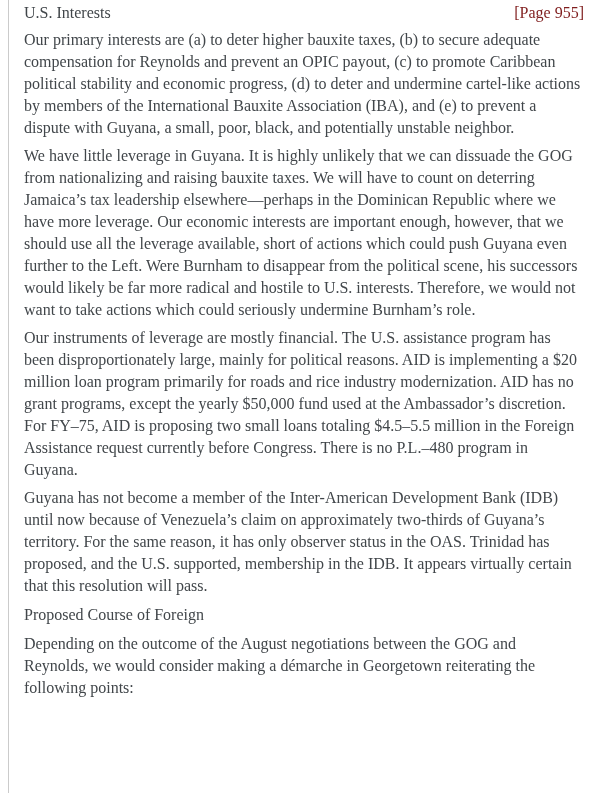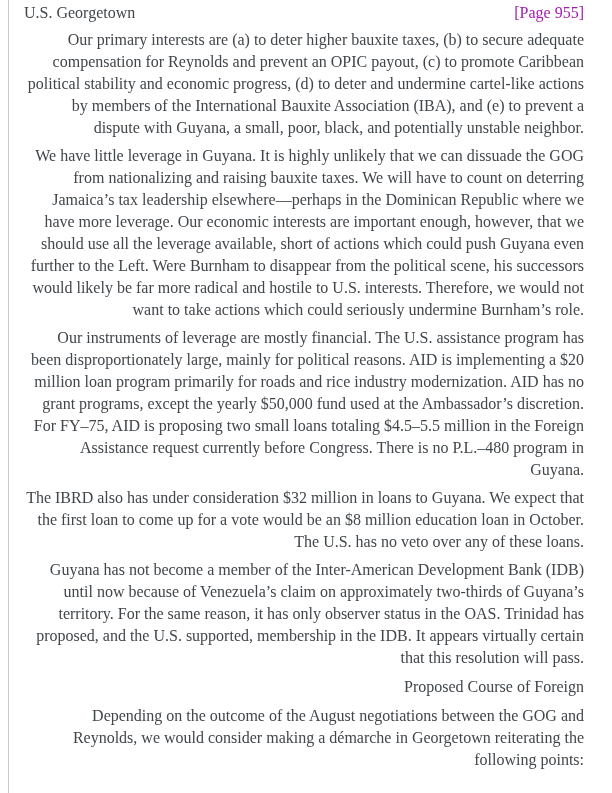--- a/index.html
+++ b/index.html
@@ -48,7 +48,7 @@
 
 <div class="doc">
   <div class="doc-header">
-    <span class="doc-title">U.S. Georgetown</span>
+    <span class="doc-title">U.S. Interests</span>
     <span class="page-marker">[Page 955]</span>
   </div>
 

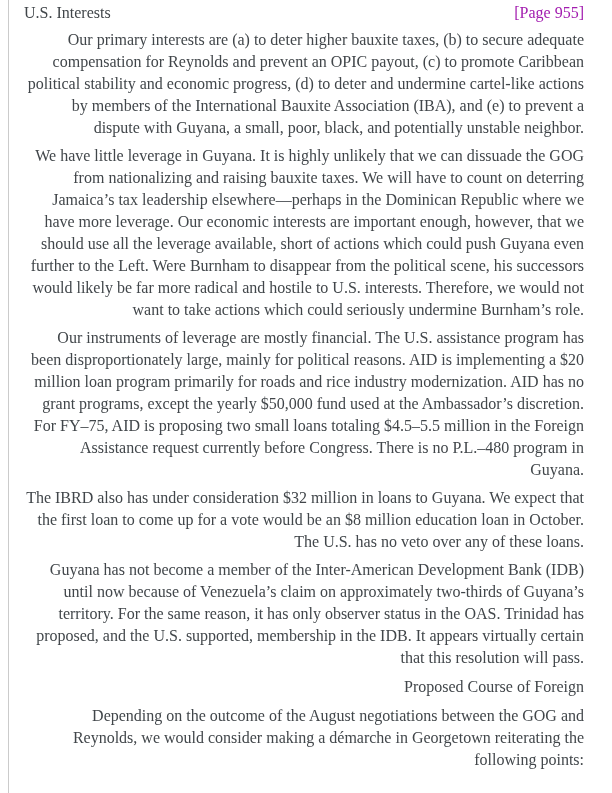--- a/index.html
+++ b/index.html
@@ -33,7 +33,7 @@
     color: #41464a;
   }
   .page-marker {
-    color: #a21caf;
+    color: #7f1d1d;
   }
   .doc p {
     margin: 0 0 6px 0;

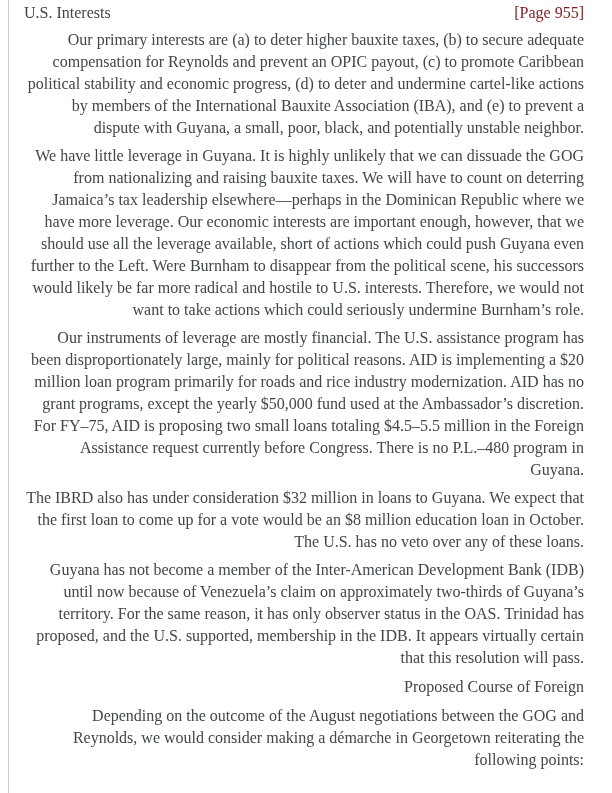--- a/index.html
+++ b/index.html
@@ -37,7 +37,7 @@
   }
   .doc p {
     margin: 0 0 6px 0;
-    text-align: right;
+    text-align: left;
   }
   .doc p.subheading {
     margin: 7px 0 7px 0;

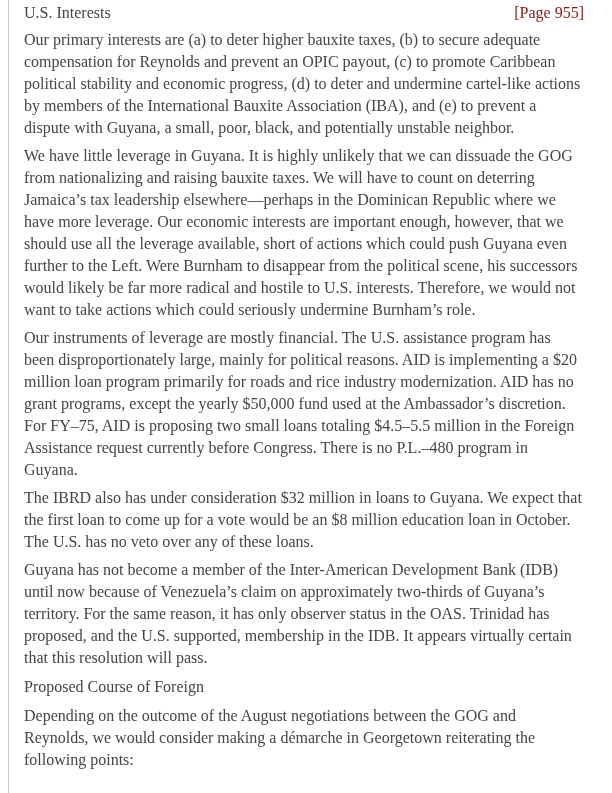--- a/index.html
+++ b/index.html
@@ -59,7 +59,6 @@
 
   <p>Our instruments of leverage are mostly financial. The U.S. assistance program has been disproportionately large, mainly for political reasons. AID is implementing a $20 million loan program primarily for roads and rice industry modernization. AID has no grant programs, except the yearly $50,000 fund used at the Ambassador’s discretion. For FY–75, AID is proposing two small loans totaling $4.5–5.5 million in the Foreign Assistance request currently before Congress. There is no P.L.–480 program in Guyana.</p>
 
-  <p>The IBRD also has under consideration $32 million in loans to Guyana. We expect that the first loan to come up for a vote would be an $8 million education loan in October. The U.S. has no veto over any of these loans.</p>
 
   <p>Guyana has not become a member of the Inter-American Development Bank (IDB) until now because of Venezuela’s claim on approximately two-thirds of Guyana’s territory. For the same reason, it has only observer status in the OAS. Trinidad has proposed, and the U.S. supported, membership in the IDB. It appears virtually certain that this resolution will pass.</p>
 

